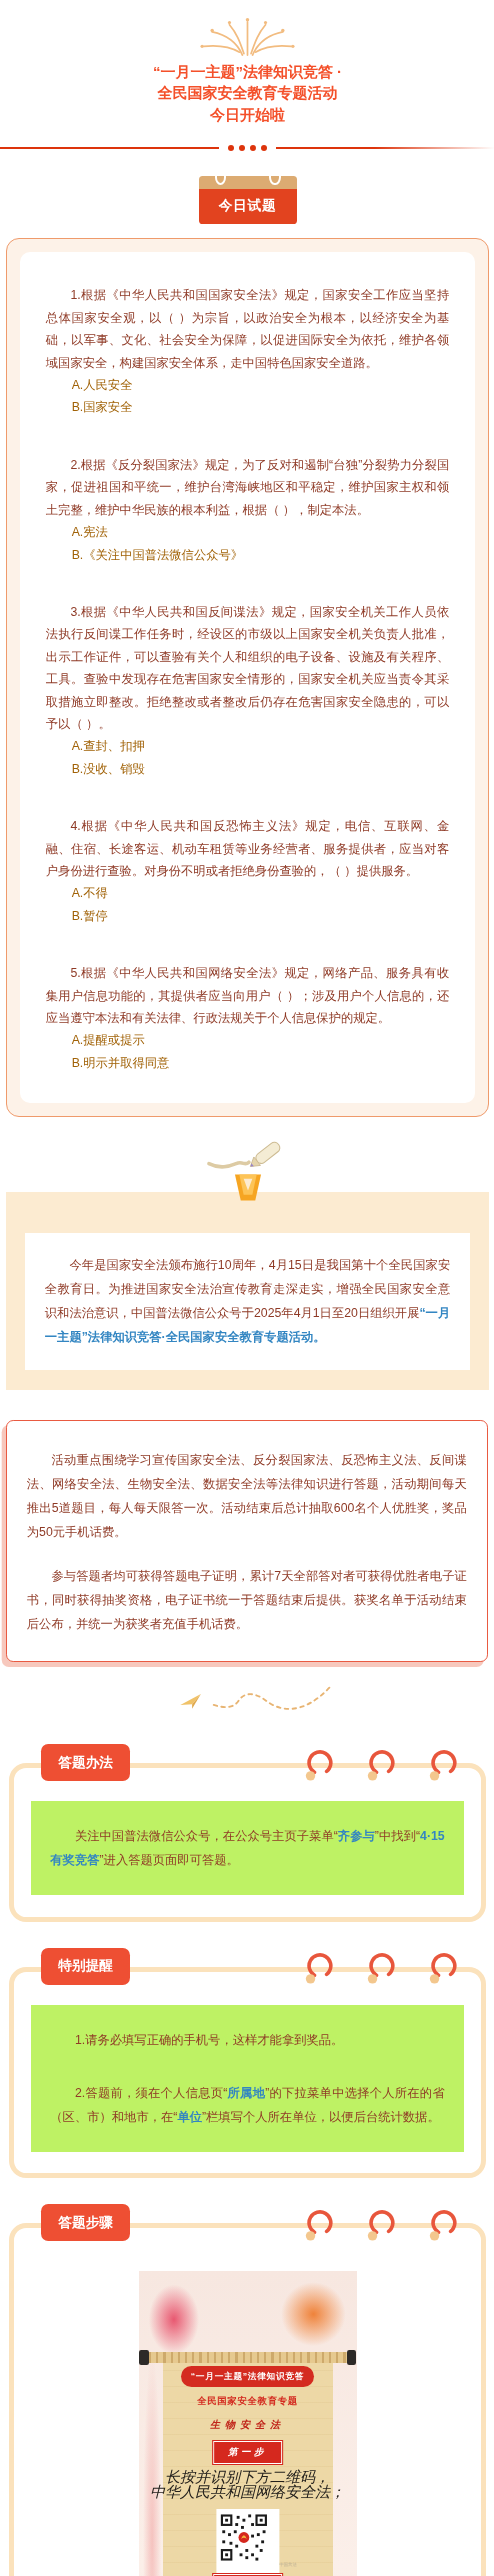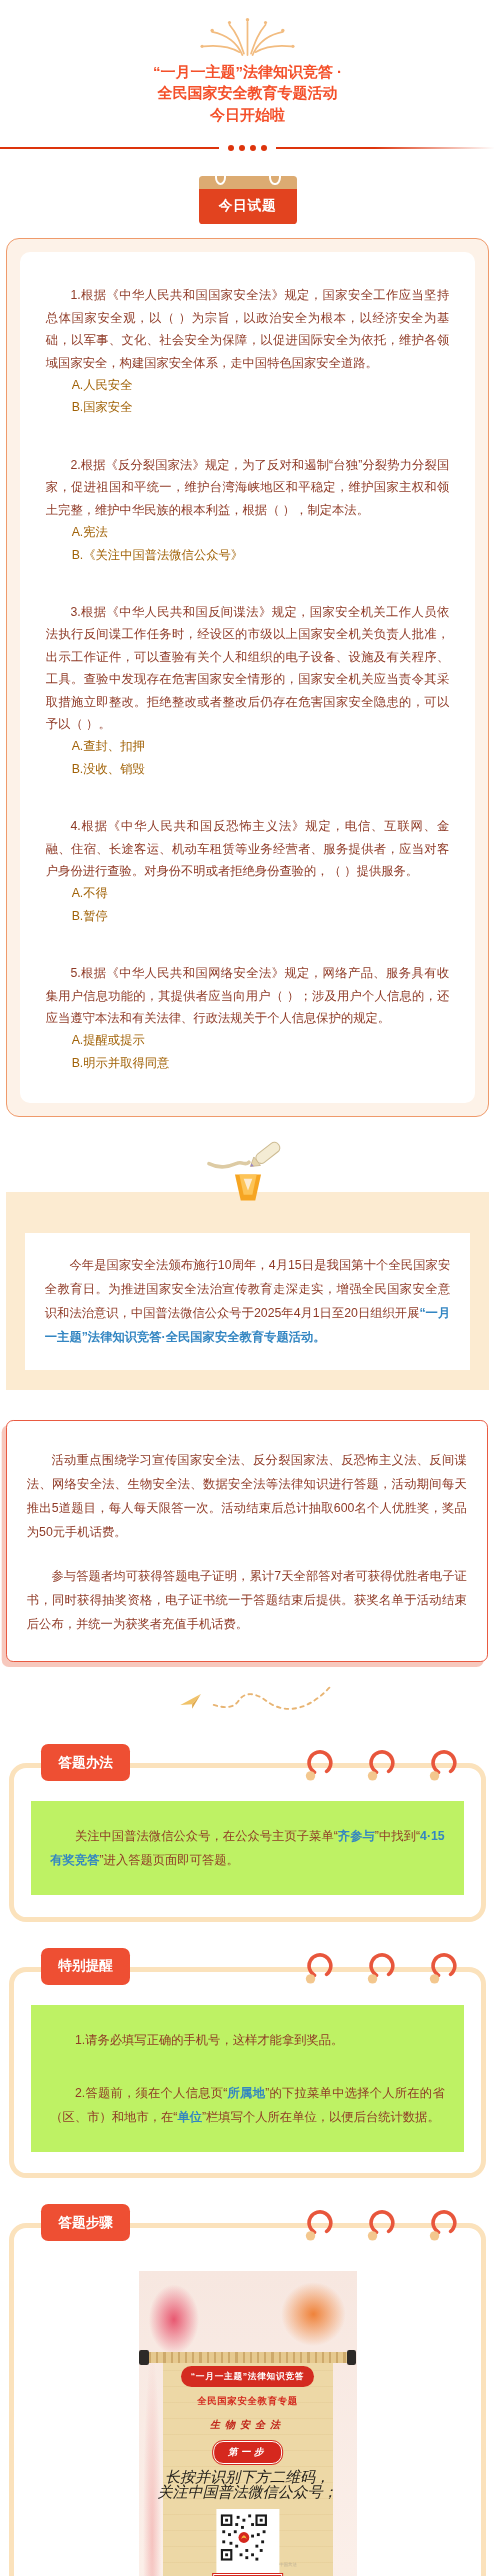--- a/index.html
+++ b/index.html
@@ -81,7 +81,7 @@
   .p-step-badge{position:absolute;left:50%;transform:translateX(-50%);background:#d5281e;color:#fff;
     font-size:9.4px;font-weight:bold;letter-spacing:3.6px;padding:3.6px 14.4px 4.3px;
     border:0.7px solid #fff;outline:1.4px solid #d5281e;}
-  .p-b1{top:170px;border-radius:10px;} .p-b2{top:303px;}
+  .p-b1{top:170px;} .p-b2{top:303px;}
   .p-txt{color:#23201c;font-size:15px;line-height:15px;font-weight:normal;}
   .p-t1{top:199px;}
   .p-t2{top:330px;left:32px;right:32px;text-align:justify;}

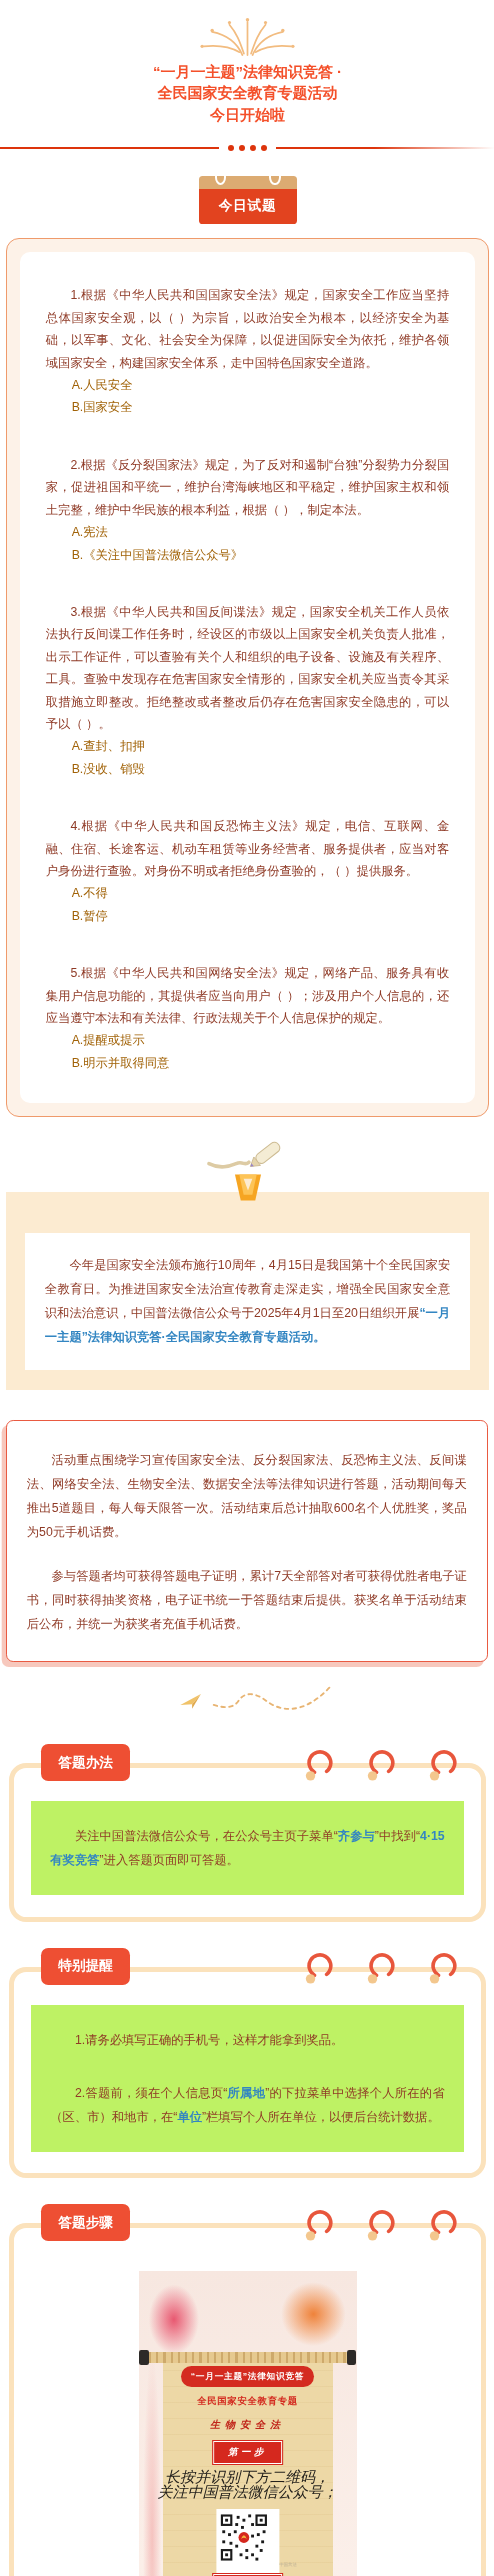--- a/index.html
+++ b/index.html
@@ -294,7 +294,7 @@
         <div class="p-step-badge caligr p-b1">第一步</div>
         <div class="p-abs p-txt p-t1 caligr">
           <div>长按并识别下方二维码，</div>
-          <div>关注中国普法微信公众号；</div>
+          <div>中华人民共和国网络安全法；</div>
         </div>
 
         <div class="qr">

